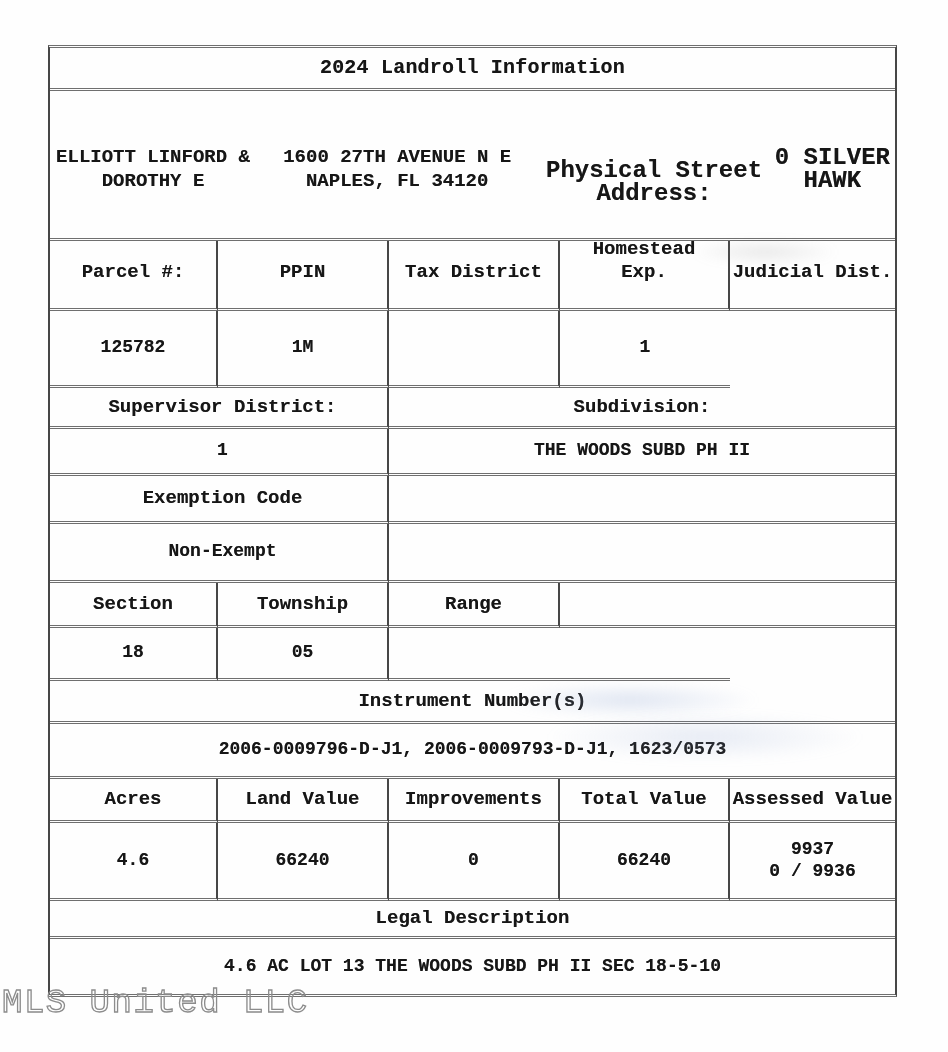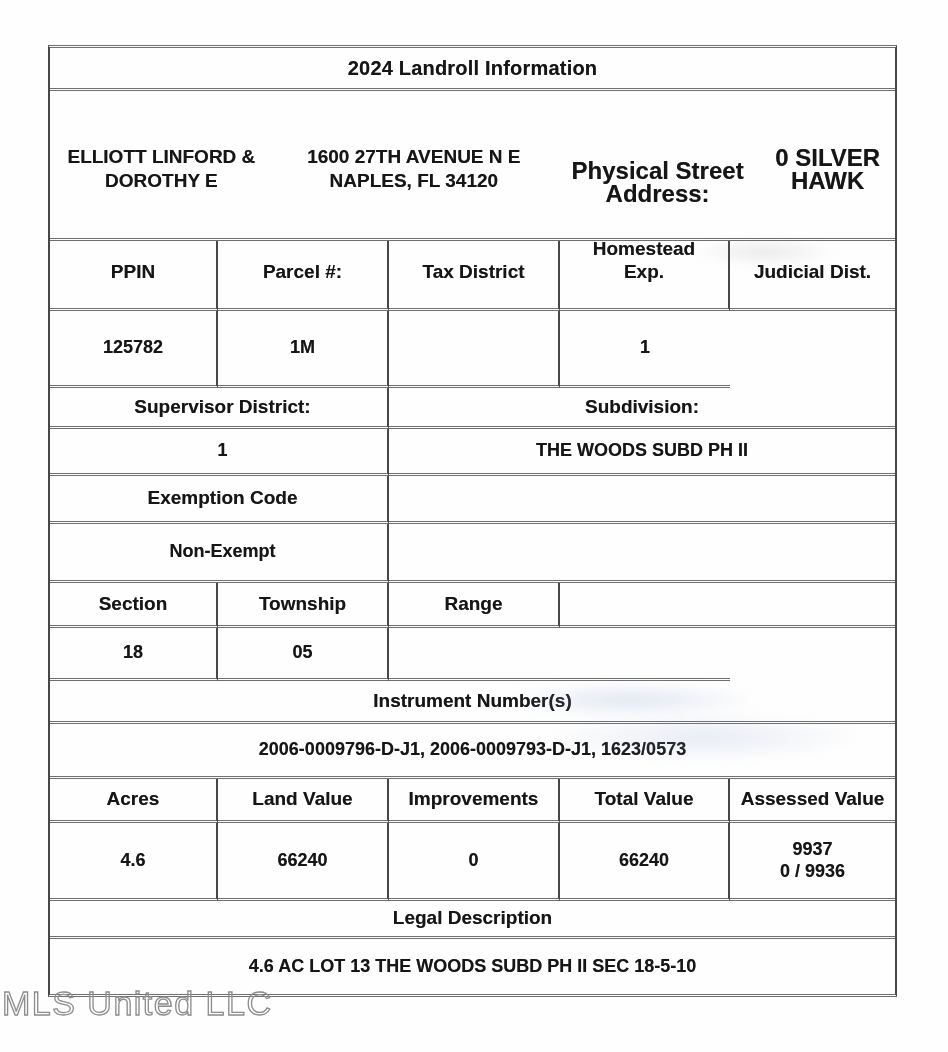--- a/index.html
+++ b/index.html
@@ -13,7 +13,7 @@
     height: 1052px;
     background: #fefefe;
     overflow: hidden;
-    font-family: Liberation Sans, sans-serif;
+    font-family: Liberation Mono, monospace;
   }
 
   

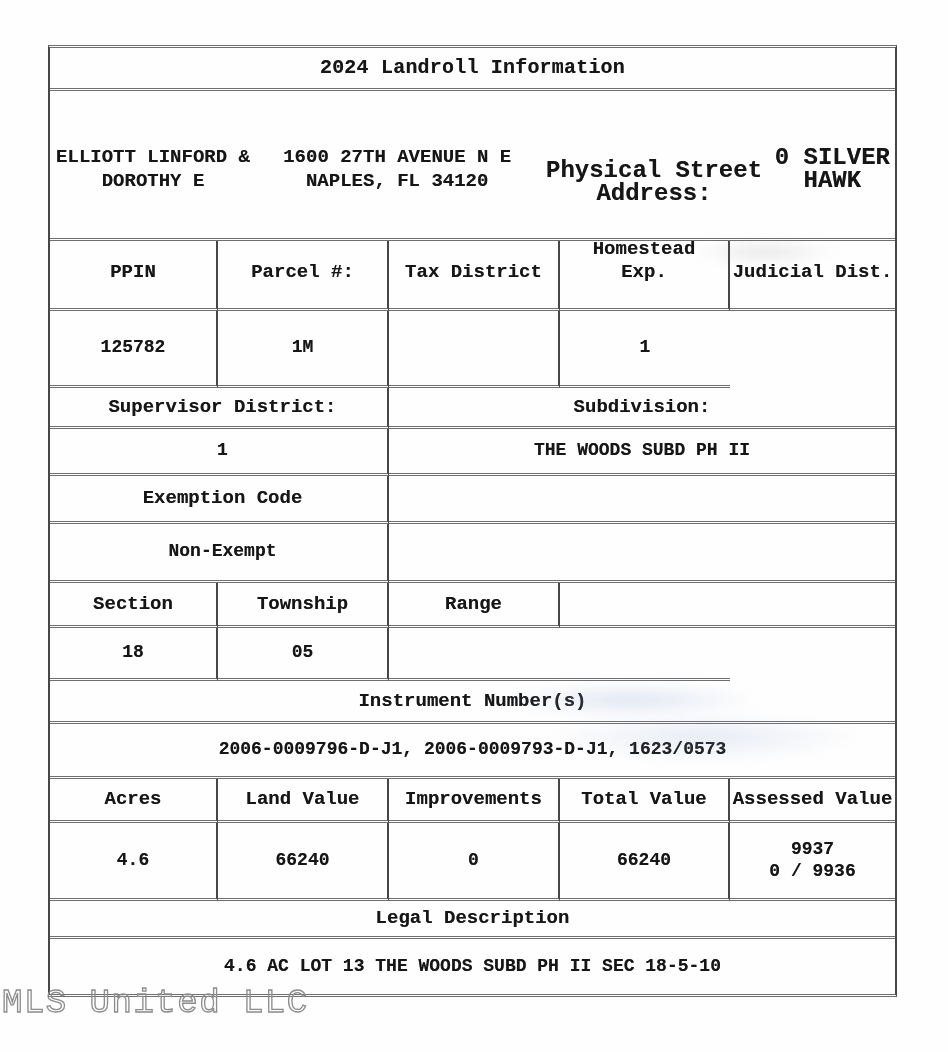--- a/index.html
+++ b/index.html
@@ -108,8 +108,8 @@
       <div class="phys-value">0 SILVER HAWK</div>
     </div>
 
+    <div class="cell head bottomAlign">Parcel #:</div>
     <div class="cell head bottomAlign">PPIN</div>
-    <div class="cell head bottomAlign">Parcel #:</div>
     <div class="cell head bottomAlign">Tax District</div>
     <div class="cell head bottomAlign">Homestead
 Exp.</div>

